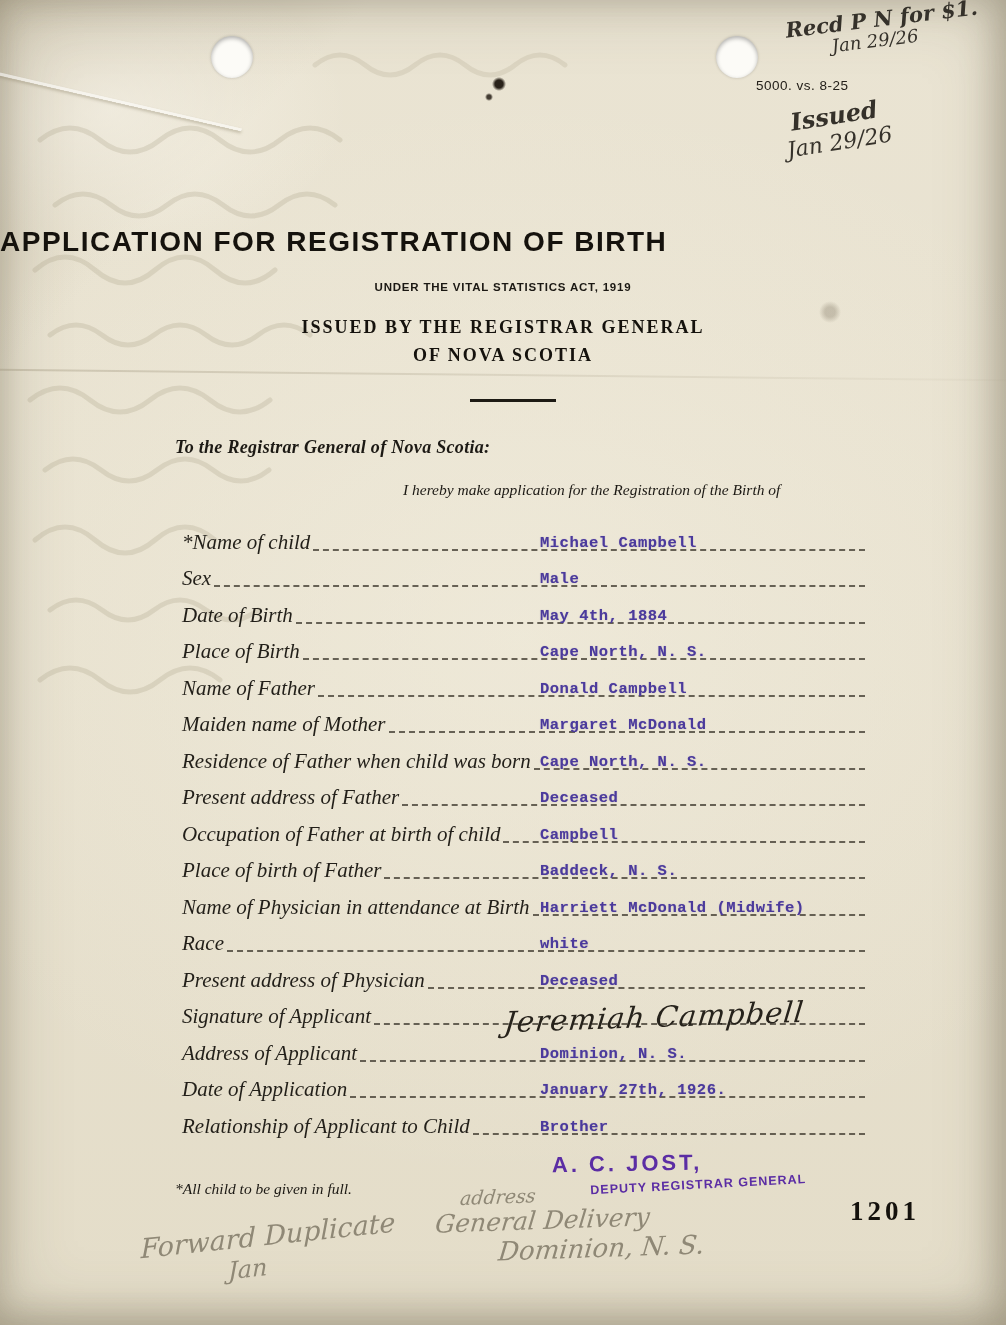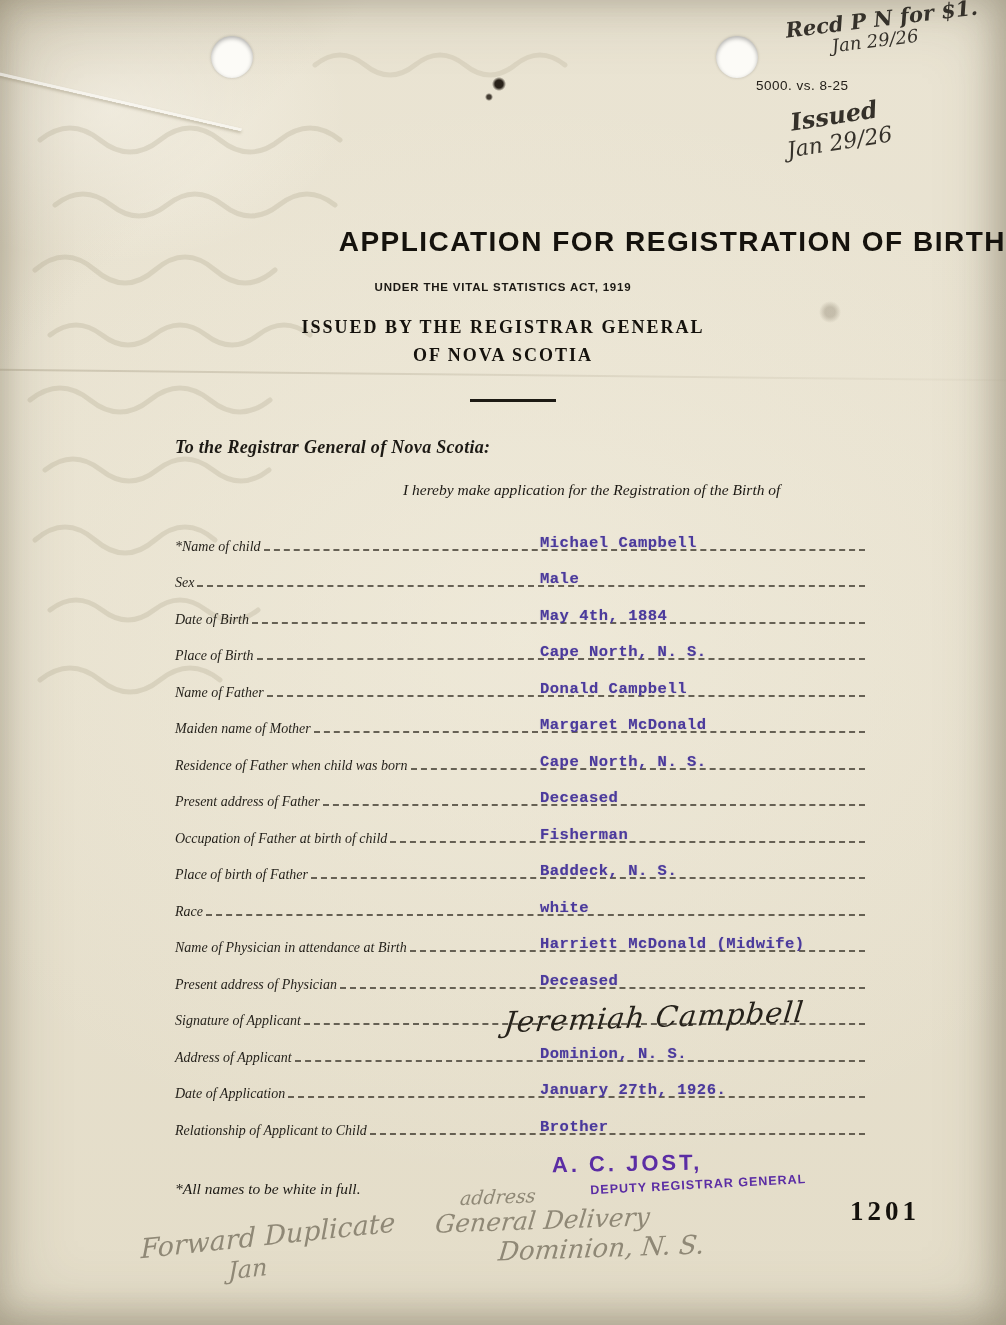--- a/index.html
+++ b/index.html
@@ -42,7 +42,7 @@
   .note-issued .l1 { font-size:24px; font-weight:bold; }
   .note-issued .l2 { font-size:22px; margin-left:-8px; }
 
-  .title { left:0; right:0; top:226px; text-align:right; font-family:"Liberation Sans", sans-serif;
+  .title { left:0; right:0; top:226px; text-align:left; font-family:"Liberation Sans", sans-serif;
            font-weight:bold; font-size:28px; letter-spacing:1.5px; color:#15120d; }
   .subtitle { left:0; right:0; top:281px; text-align:center; font-family:"Liberation Sans", sans-serif;
               font-weight:bold; font-size:11.5px; letter-spacing:0.8px; color:#1b1813; }

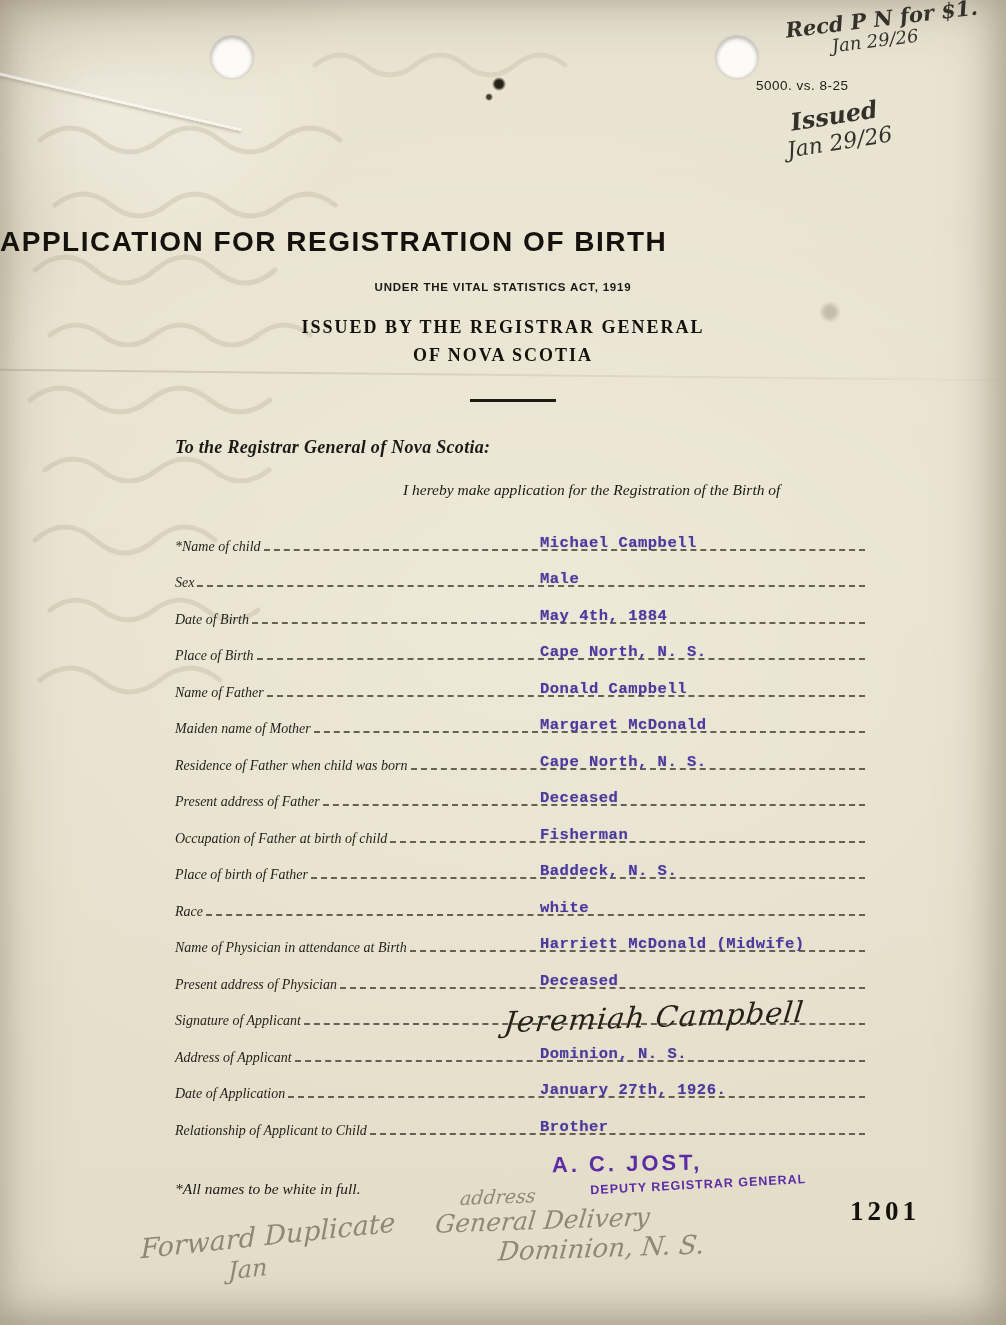--- a/index.html
+++ b/index.html
@@ -55,7 +55,7 @@
 
   .fields { left:175px; top:520px; width:690px; }
   .frow { position:relative; display:flex; align-items:flex-end; height:36.5px; }
-  .flabel { font-style:italic; font-size:14px; color:#221f19; white-space:nowrap; padding:0 3px 2px 0; }
+  .flabel { font-style:italic; font-size:21px; color:#221f19; white-space:nowrap; padding:0 3px 2px 0;margin-left:7px; }
   .dots { flex:1; border-bottom:2px dashed rgba(58,52,42,0.75); margin-bottom:6px; }
   .fvalue { position:absolute; left:365px; bottom:5px; white-space:nowrap;
             font-family:Liberation Mono, monospace; font-weight:bold; font-size:15.5px;

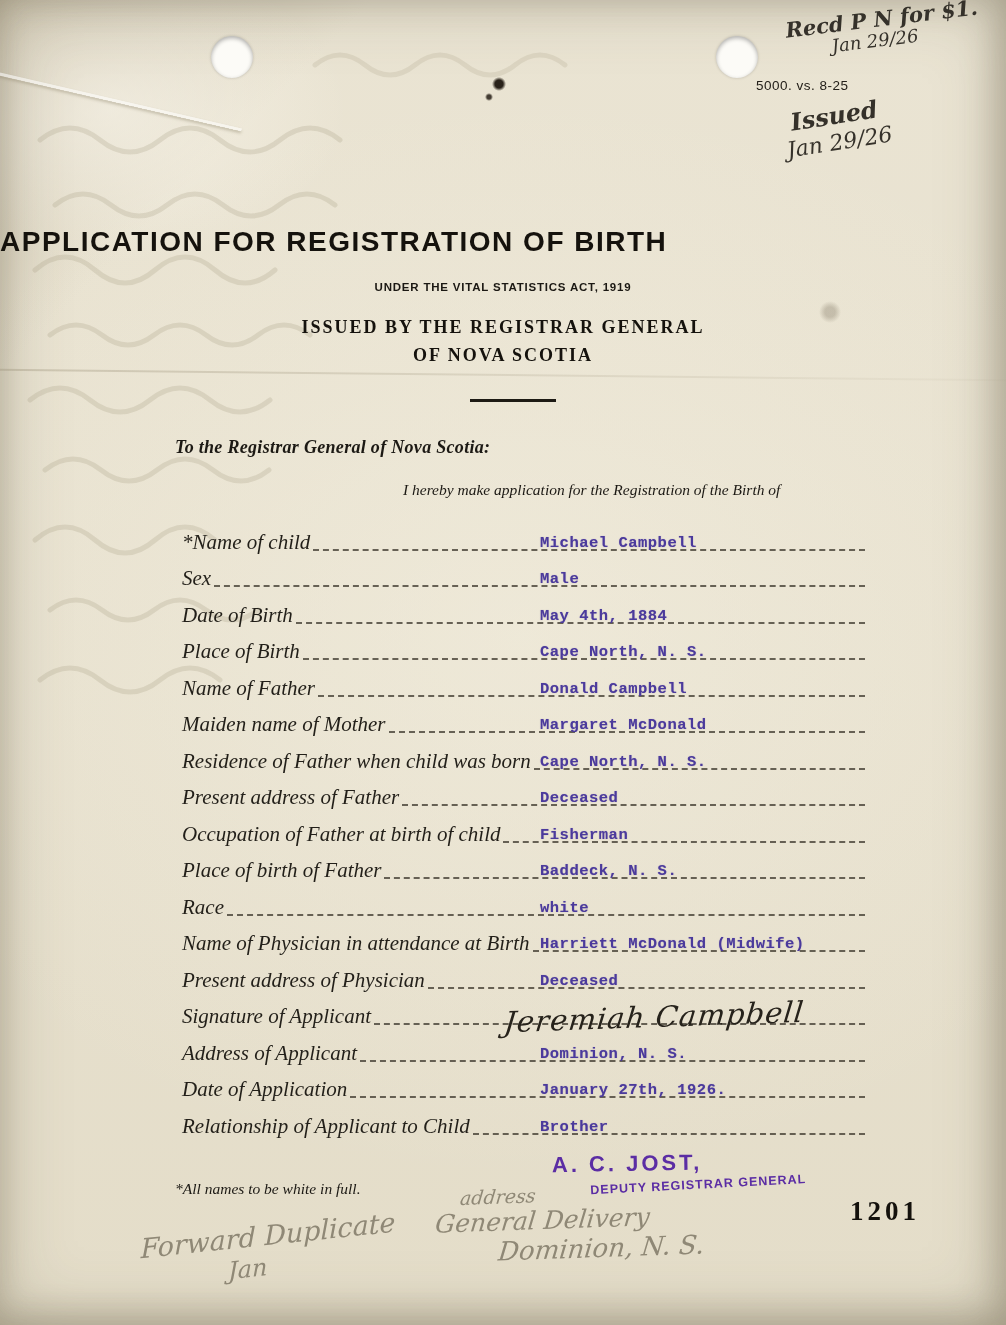--- a/index.html
+++ b/index.html
@@ -175,7 +175,7 @@
     <div class="frow">
       <span class="flabel">Occupation of Father at birth of child</span>
         <span class="dots"></span>
-      <span class="fvalue">Fisherman</span>
+      <span class="fvalue">Campbell</span>
     </div>
     <div class="frow">
       <span class="flabel">Place of birth of Father</span>

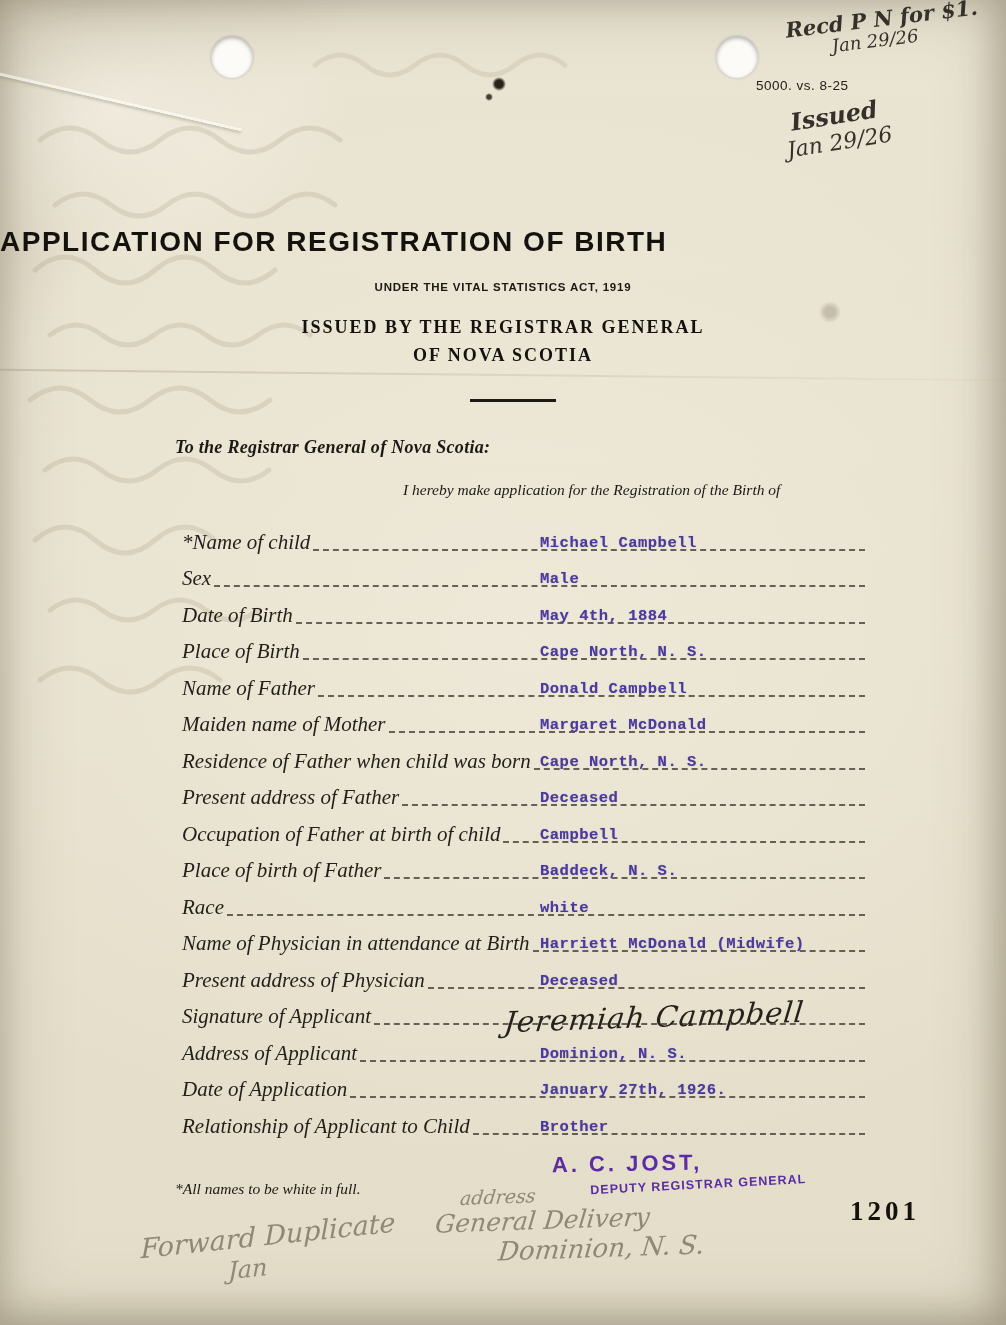--- a/index.html
+++ b/index.html
@@ -183,14 +183,14 @@
       <span class="fvalue">Baddeck, N. S.</span>
     </div>
     <div class="frow">
+      <span class="flabel">Name of Physician in attendance at Birth</span>
+        <span class="dots"></span>
+      <span class="fvalue">Harriett McDonald (Midwife)</span>
+    </div>
+    <div class="frow">
       <span class="flabel">Race</span>
         <span class="dots"></span>
       <span class="fvalue">white</span>
-    </div>
-    <div class="frow">
-      <span class="flabel">Name of Physician in attendance at Birth</span>
-        <span class="dots"></span>
-      <span class="fvalue">Harriett McDonald (Midwife)</span>
     </div>
     <div class="frow">
       <span class="flabel">Present address of Physician</span>

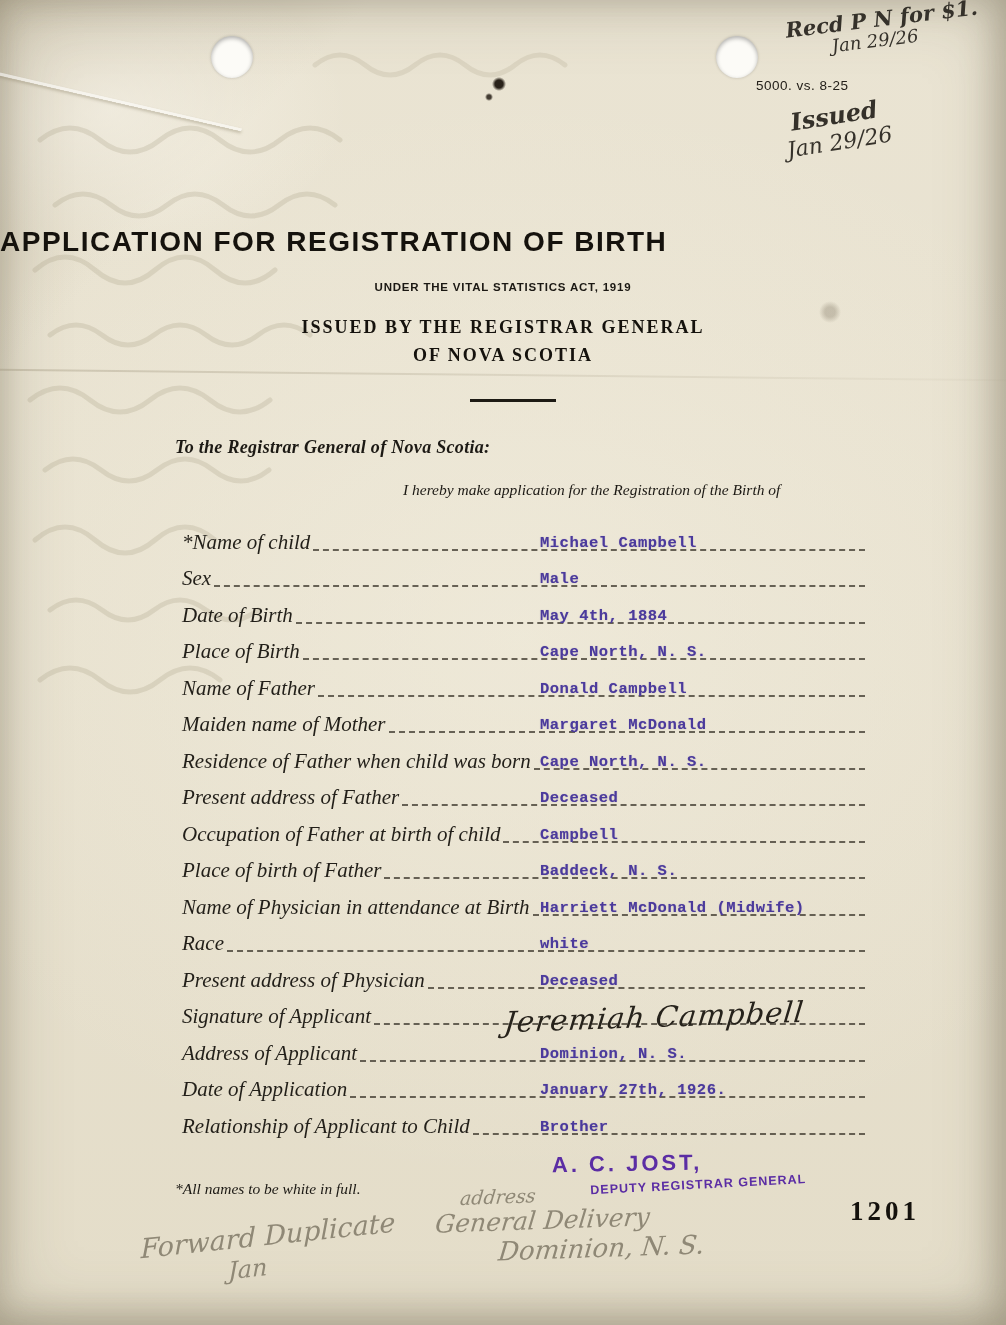--- a/index.html
+++ b/index.html
@@ -219,7 +219,7 @@
     </div>
   </div>
 
-  <div class="abs footnote">*All names to be white in full.</div>
+  <div class="abs footnote">*All child to be given in full.</div>
 
   <div class="abs stamp">
     <div class="s-name">A. C. JOST,</div>

